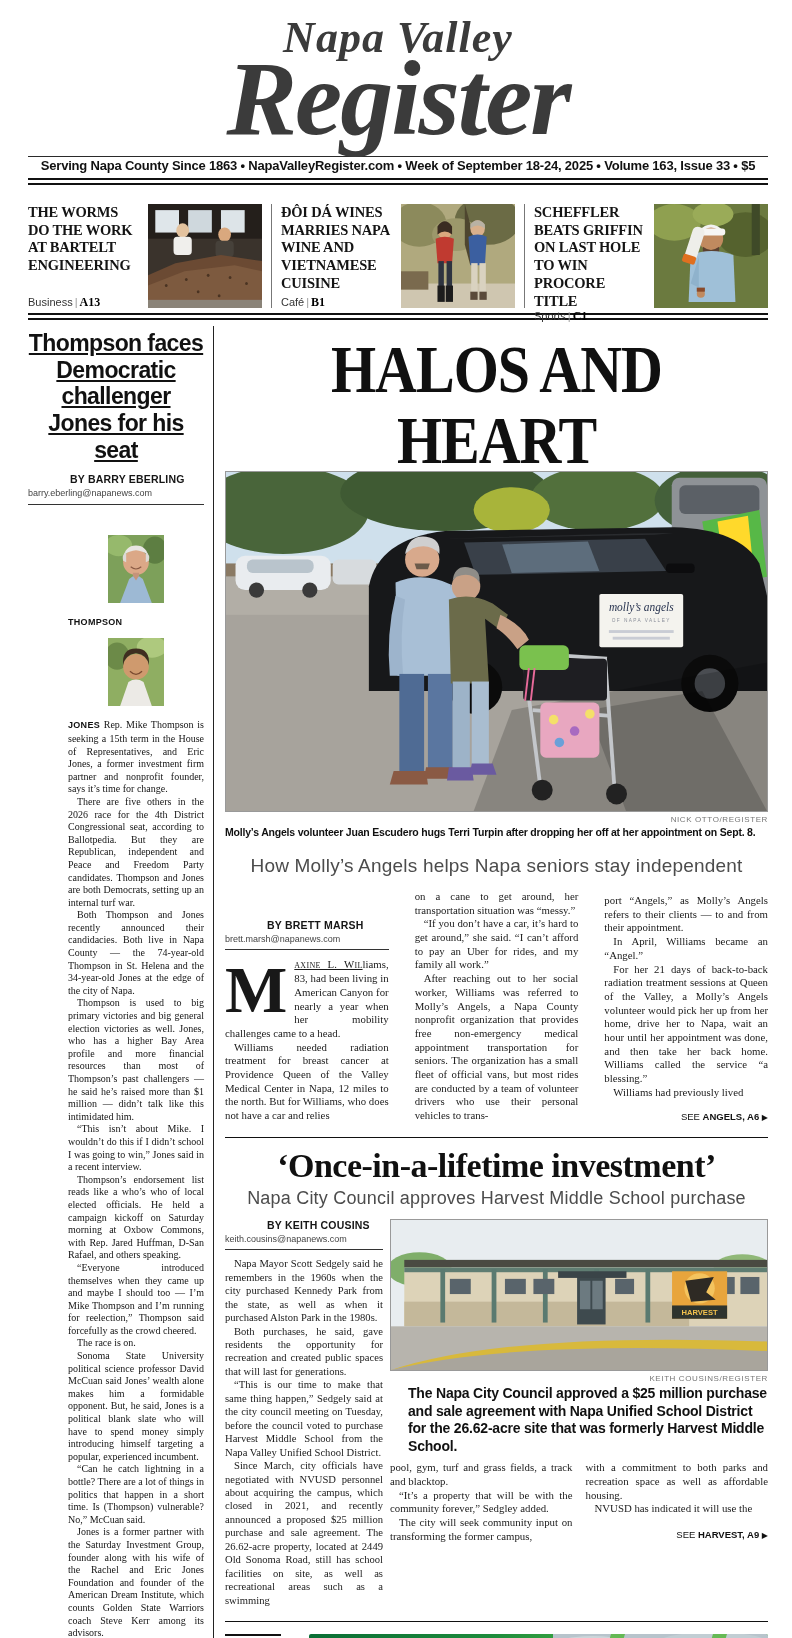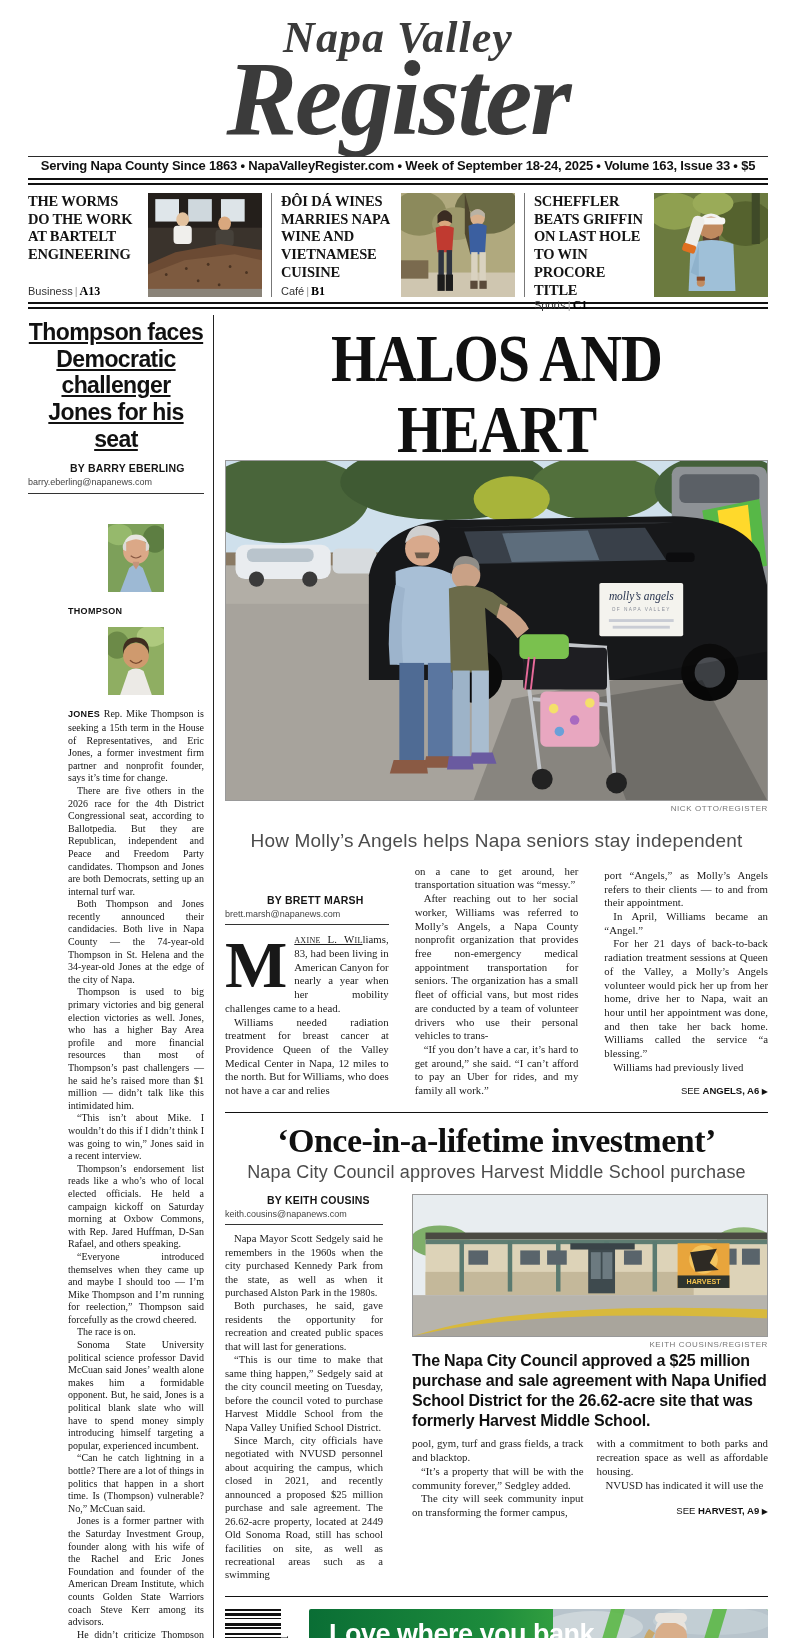--- a/index.html
+++ b/index.html
@@ -18,7 +18,7 @@
   .rule-double{border-top:2px solid #111;border-bottom:2px solid #111;height:3px;margin-top:5px;}
 
   
-  .teasers{display:flex;align-items:stretch;height:104px;margin-top:8px;justify-content:space-between;}
+  .teasers{display:flex;align-items:stretch;height:104px;margin-top:19px;justify-content:space-between;}
   .teaser{display:flex;flex:1;gap:8px;}
   .teaser-text{width:112px;display:flex;flex-direction:column;}
   .teaser-hl{font:700 14.5px/1.22 "Liberation Serif",serif;letter-spacing:-0.2px;color:#141414;}

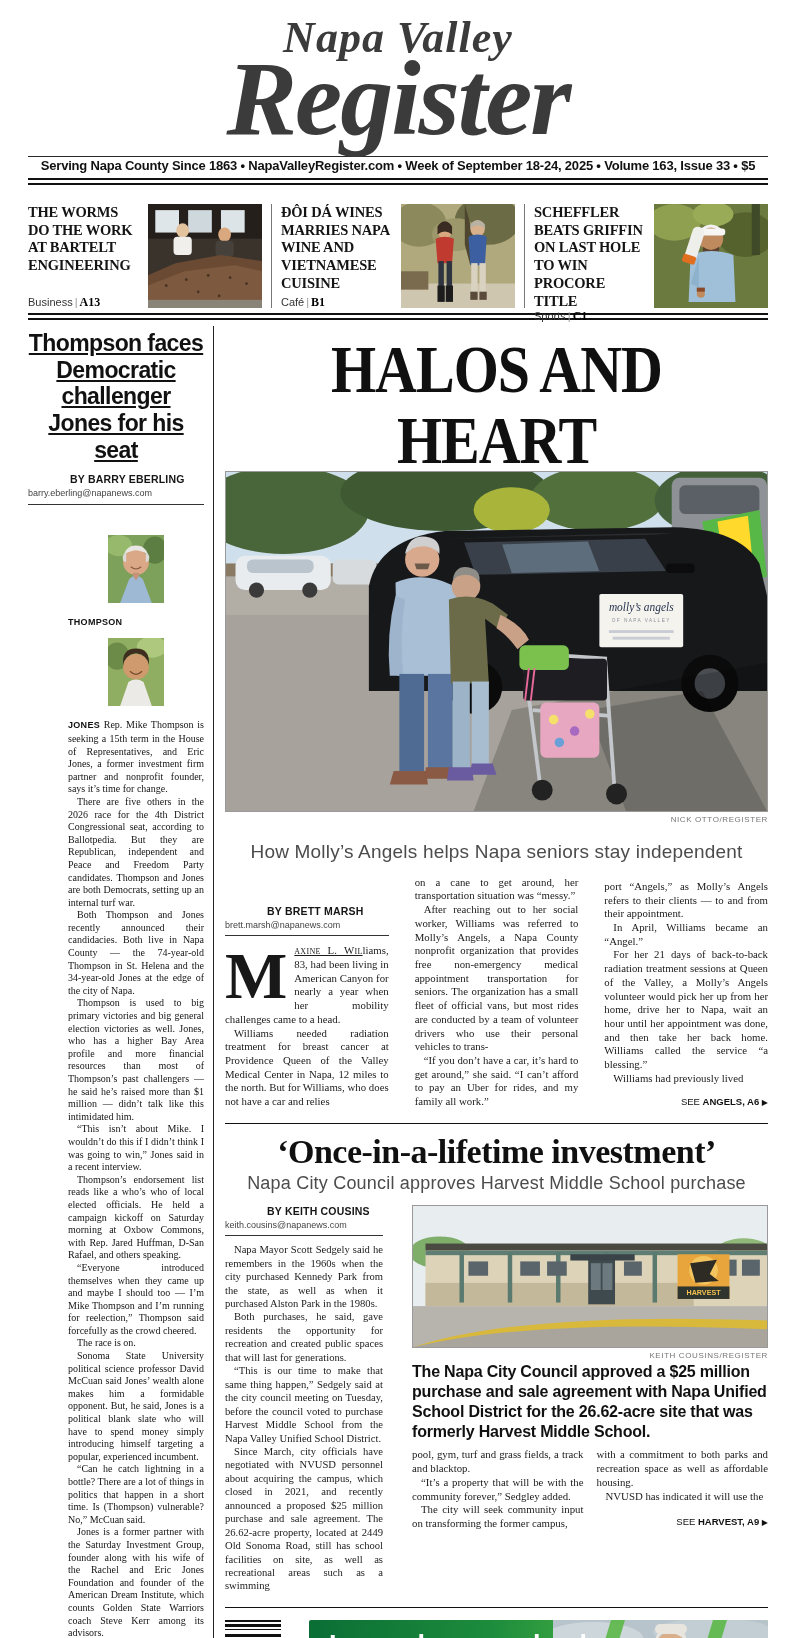--- a/index.html
+++ b/index.html
@@ -361,6 +361,7 @@
           </svg>
         </figure>
         <div class="credit">NICK OTTO/REGISTER</div>
+        <div class="caption">Molly’s Angels volunteer Juan Escudero hugs Terri Turpin after dropping her off at her appointment on Sept. 8.</div>
 
         <h3 class="subhead">How Molly’s Angels helps Napa seniors stay independent</h3>
 

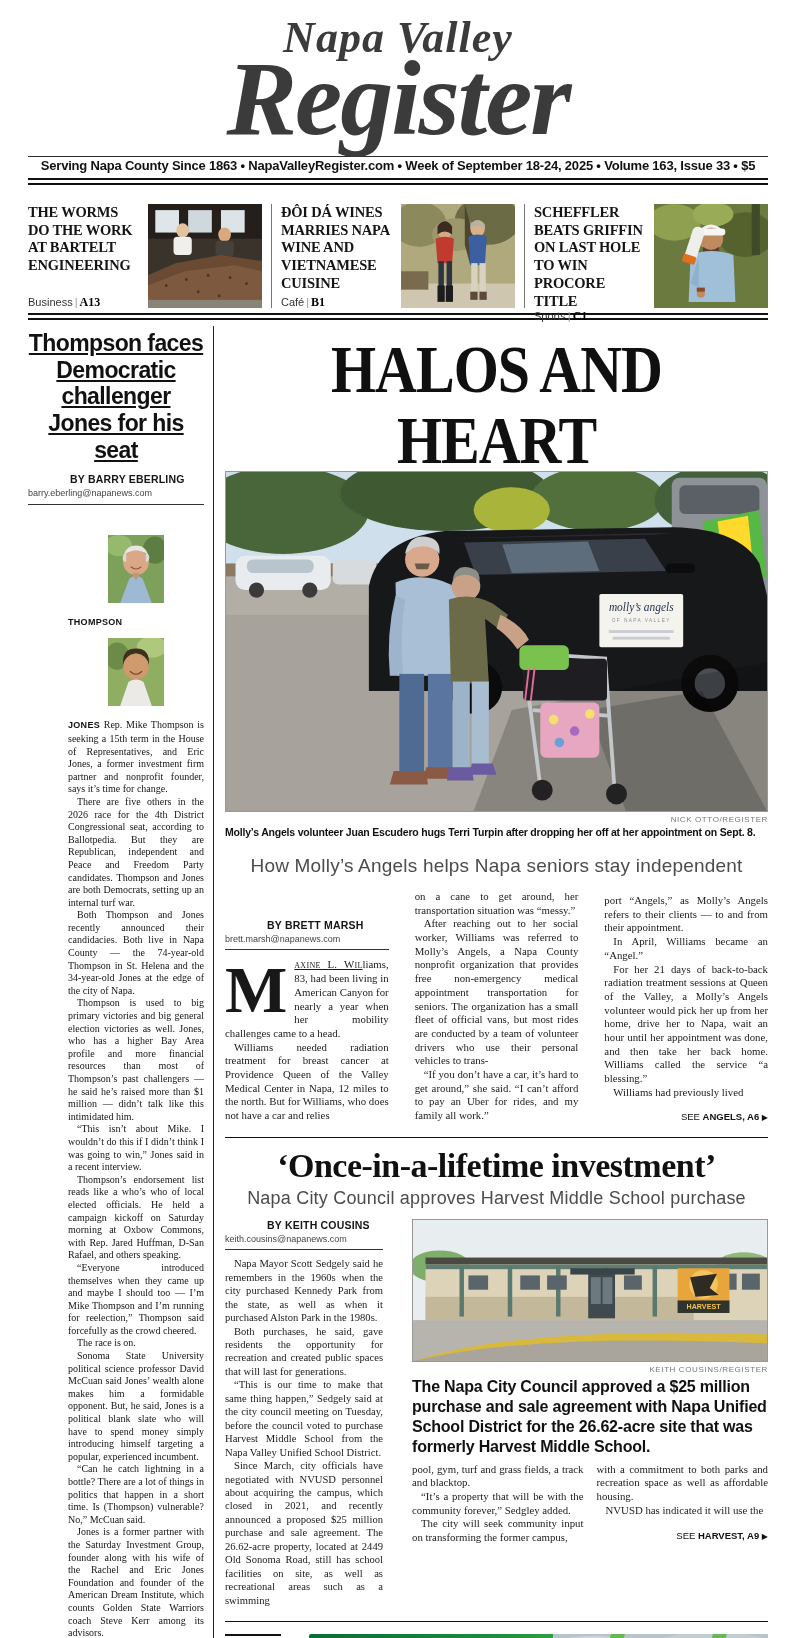--- a/index.html
+++ b/index.html
@@ -374,8 +374,8 @@
           </div>
           <div class="col">
             <p class="noindent">on a cane to get around, her transportation situation was “messy.”</p>
+            <p>“If you don’t have a car, it’s hard to get around,” she said. “I can’t afford to pay an Uber for rides, and my family all work.”</p>
             <p>After reaching out to her social worker, Williams was referred to Molly’s Angels, a Napa County nonprofit organization that provides free non-emergency medical appointment transportation for seniors. The organization has a small fleet of official vans, but most rides are conducted by a team of volunteer drivers who use their personal vehicles to trans-</p>
-            <p>“If you don’t have a car, it’s hard to get around,” she said. “I can’t afford to pay an Uber for rides, and my family all work.”</p>
           </div>
           <div class="col">
             <p class="noindent">port “Angels,” as Molly’s Angels refers to their clients — to and from their appointment.</p>

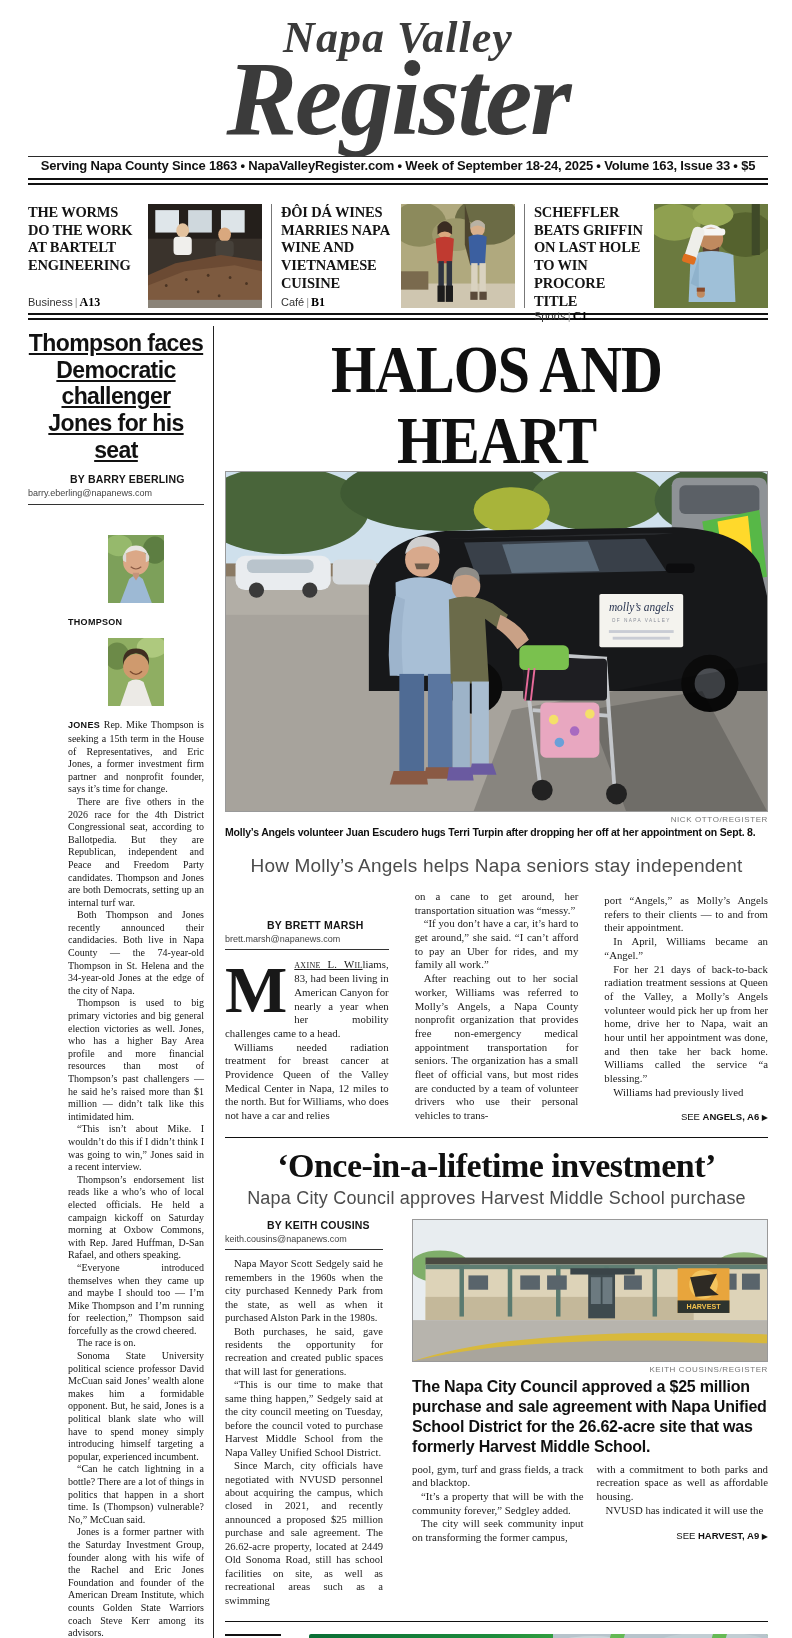--- a/index.html
+++ b/index.html
@@ -248,7 +248,7 @@
           <p>There are five others in the 2026 race for the 4th District Congressional seat, according to Ballotpedia. But they are Republican, independent and Peace and Freedom Party candidates. Thompson and Jones are both Democrats, setting up an internal turf war.</p>
           <p>Both Thompson and Jones recently announced their candidacies. Both live in Napa County — the 74-year-old Thompson in St. Helena and the 34-year-old Jones at the edge of the city of Napa.</p>
           <p>Thompson is used to big primary victories and big general election victories as well. Jones, who has a higher Bay Area profile and more financial resources than most of Thompson’s past challengers — he said he’s raised more than $1 million — didn’t talk like this intimidated him.</p>
-          <p>“This isn’t about Mike. I wouldn’t do this if I didn’t think I was going to win,” Jones said in a recent interview.</p>
+          <p>“This isn’t about Mike. I wouldn’t do this if I didn’t school I was going to win,” Jones said in a recent interview.</p>
           <p>Thompson’s endorsement list reads like a who’s who of local elected officials. He held a campaign kickoff on Saturday morning at Oxbow Commons, with Rep. Jared Huffman, D-San Rafael, and others speaking.</p>
           <p>“Everyone introduced themselves when they came up and maybe I should too — I’m Mike Thompson and I’m running for reelection,” Thompson said forcefully as the crowd cheered.</p>
           <p>The race is on.</p>

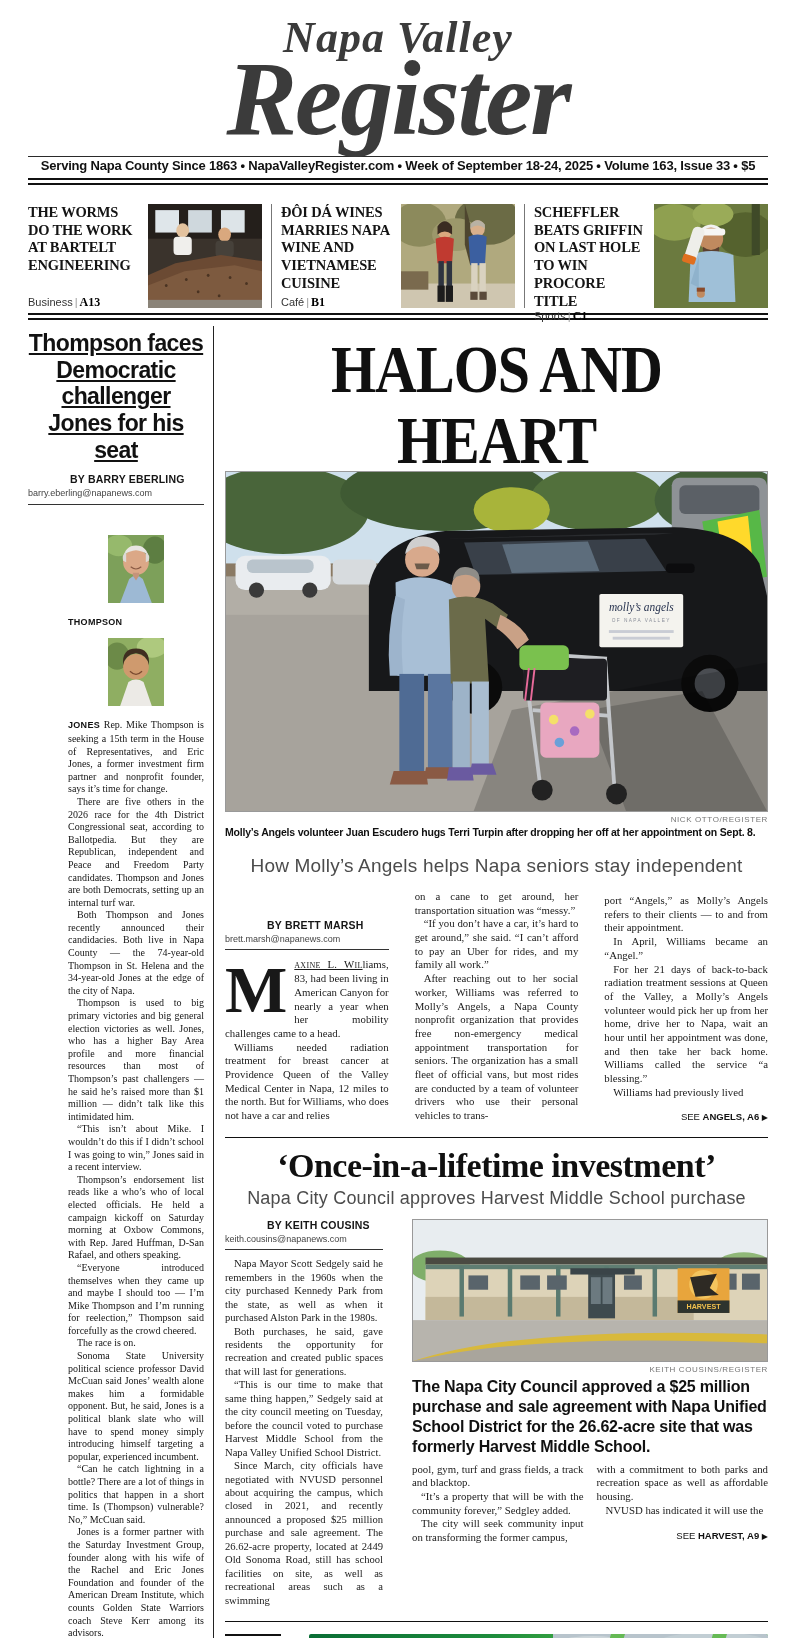--- a/index.html
+++ b/index.html
@@ -74,7 +74,7 @@
   
   .h2{font:700 34px/1.05 "Liberation Serif",serif;text-align:center;color:#101010;
       letter-spacing:-0.5px;margin:10px 0 4px;}
-  .harvest{display:flex;gap:29px;margin-top:10px;}
+  .harvest{display:flex;gap:7px;margin-top:10px;}
   .hv-left{width:158px;flex:none;font:400 10.6px/1.27 "Liberation Serif",serif;text-align:justify;}
   .hv-left p{margin:0;text-indent:9px;}
   .hv-right{flex:1;min-width:0;}

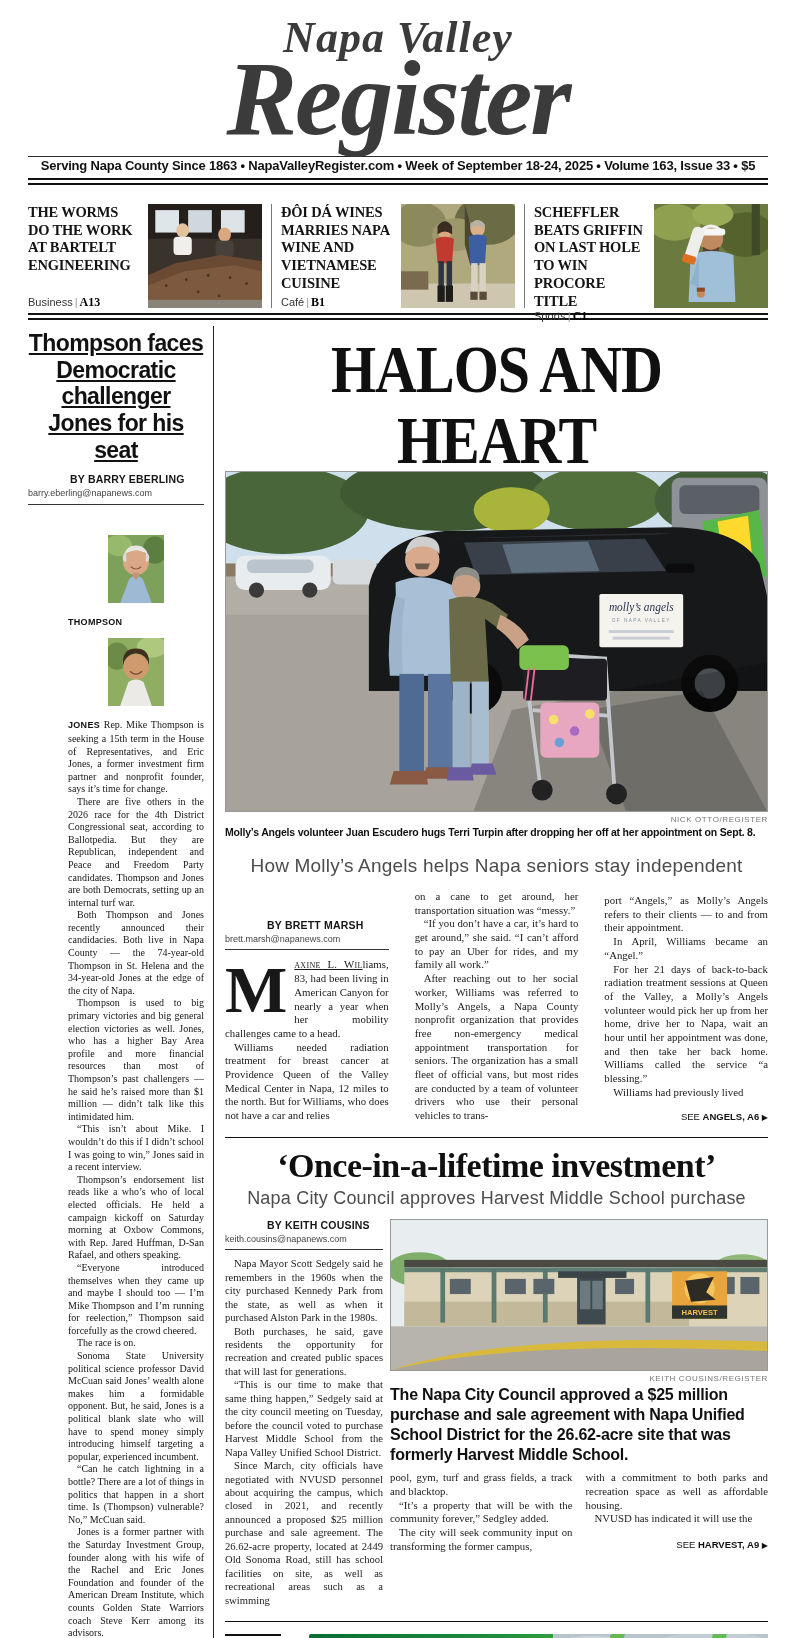--- a/index.html
+++ b/index.html
@@ -444,7 +444,7 @@
               </svg>
             </figure>
             <div class="credit">KEITH COUSINS/REGISTER</div>
-            <div class="caption" style="font-size:16px;">The Napa City Council approved a $25 million purchase and sale agreement with Napa Unified School District for the 26.62-acre site that was formerly Harvest Middle School.</div>
+            <div class="caption" style="font-size:14px;margin-left:18px;">The Napa City Council approved a $25 million purchase and sale agreement with Napa Unified School District for the 26.62-acre site that was formerly Harvest Middle School.</div>
             <div class="hv-cols">
               <div>
                 <p class="noindent">pool, gym, turf and grass fields, a track and blacktop.</p>

